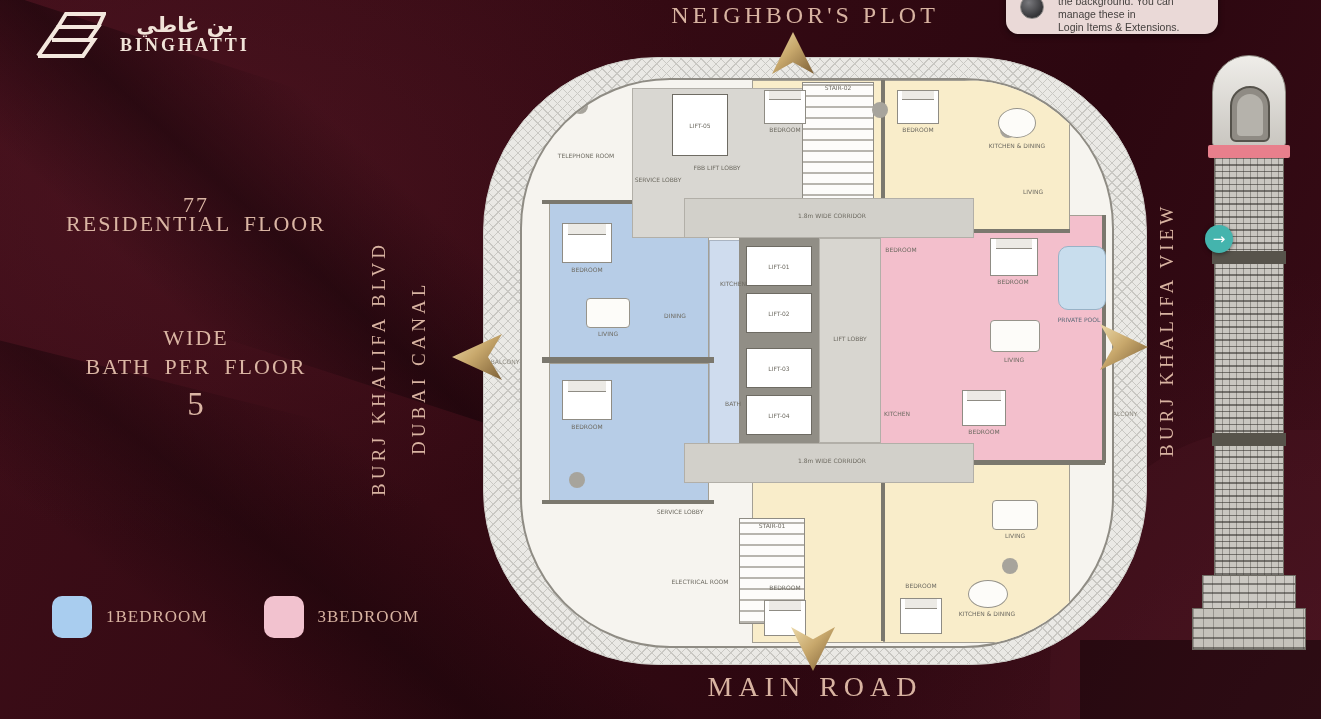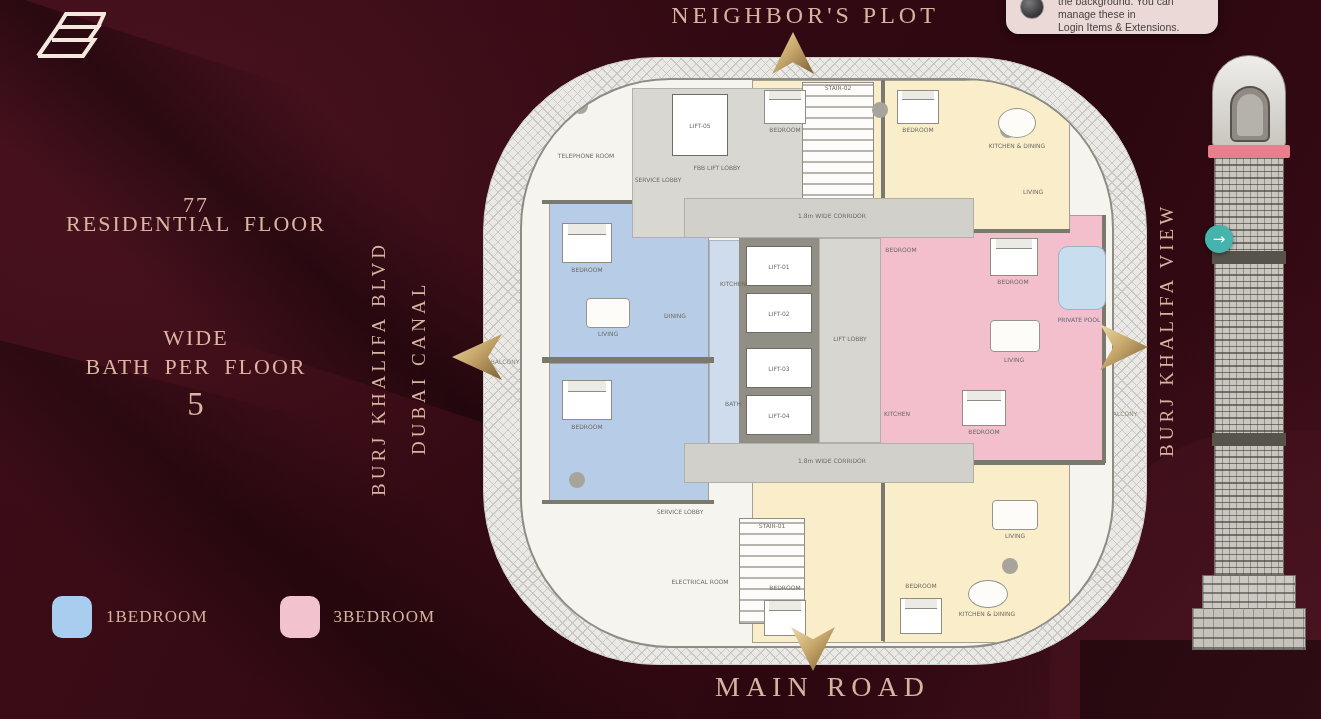--- a/index.html
+++ b/index.html
@@ -137,6 +137,10 @@
       <path d="M26 19 L34 6 L72 6 L66 19"></path>
     </g>
   </svg>
+  <div class="brand-text">
+    <div class="brand-arabic">بن غاطي</div>
+    <div class="brand-latin">BINGHATTI</div>
+  </div>
 </div>
 
 <div class="notif">

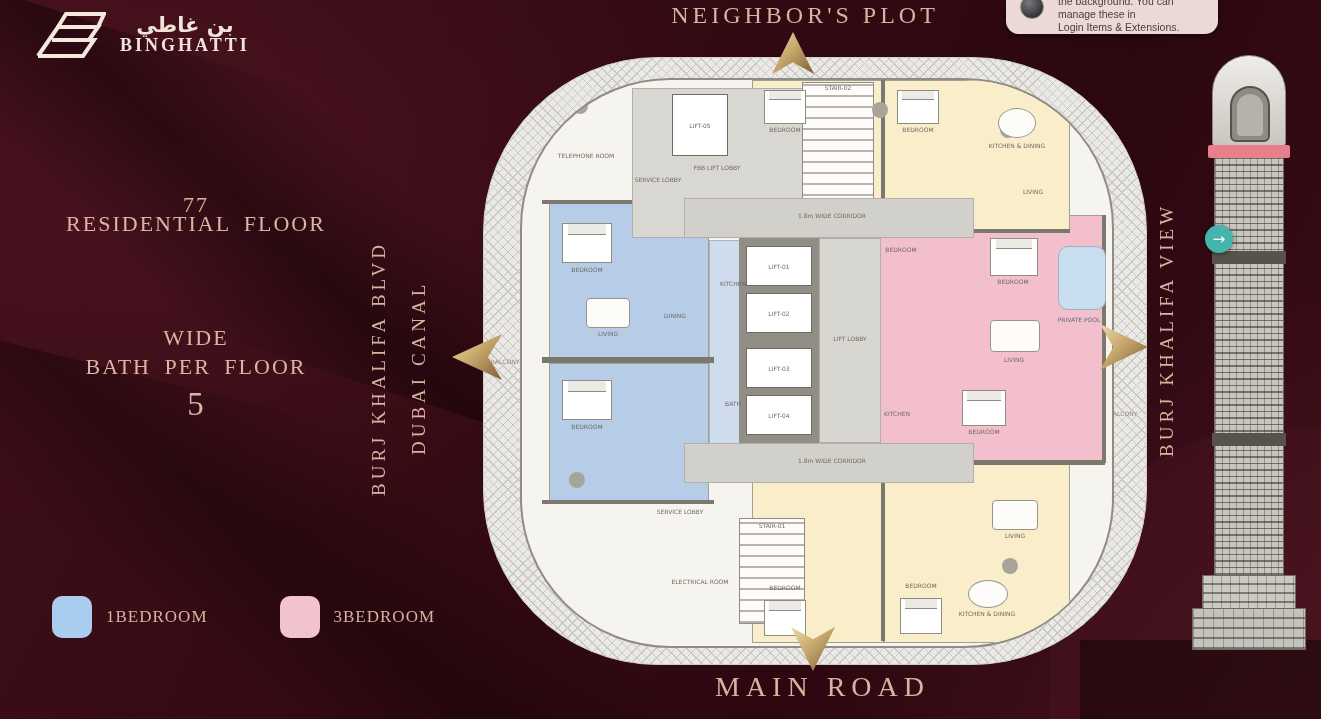--- a/index.html
+++ b/index.html
@@ -48,7 +48,7 @@
   .v-view{left:1156px;top:178px;height:304px;}
 
   
-  .legend{position:absolute;left:52px;top:596px;display:flex;align-items:flex-end;gap:16px;}
+  .legend{position:absolute;left:52px;top:596px;display:flex;align-items:flex-end;gap:0;}
   .legend-item{display:flex;align-items:center;margin-right:32px;}
   .swatch{width:40px;height:42px;border-radius:10px;margin-right:14px;}
   .sw-blue{background:#a9cdef;} .sw-cream{background:#f9eeca;} .sw-pink{background:#f2c2cf;}

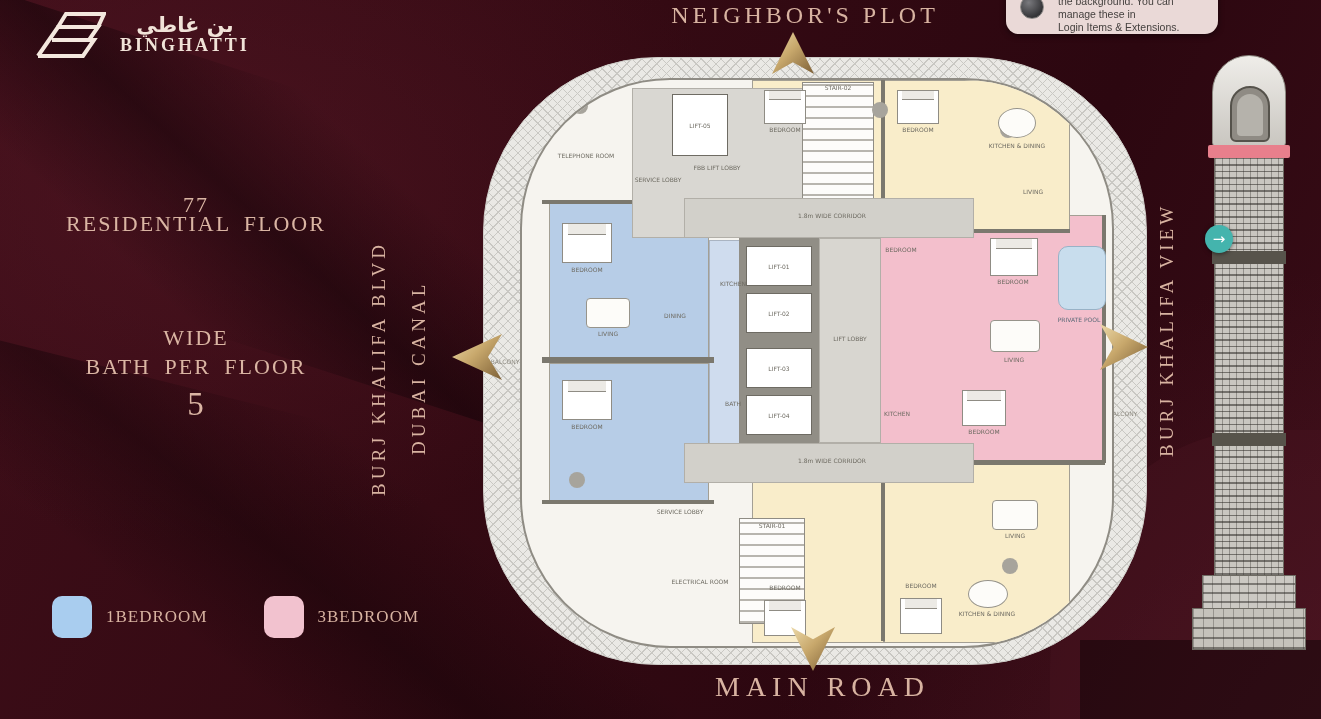--- a/index.html
+++ b/index.html
@@ -41,7 +41,7 @@
   
   .street{position:absolute;color:#d8b3a1;}
   .street-top{left:655px;top:2px;width:300px;text-align:center;font-size:24px;letter-spacing:4px;}
-  .street-bottom{left:700px;top:671px;width:230px;text-align:right;font-size:28px;letter-spacing:6px;}
+  .street-bottom{left:700px;top:671px;width:230px;text-align:center;font-size:28px;letter-spacing:6px;}
   .vert{writing-mode:vertical-rl;transform:rotate(180deg);text-align:center;font-size:19px;letter-spacing:4px;}
   .v-blvd{left:368px;top:218px;height:302px;}
   .v-canal{left:408px;top:252px;height:232px;}

